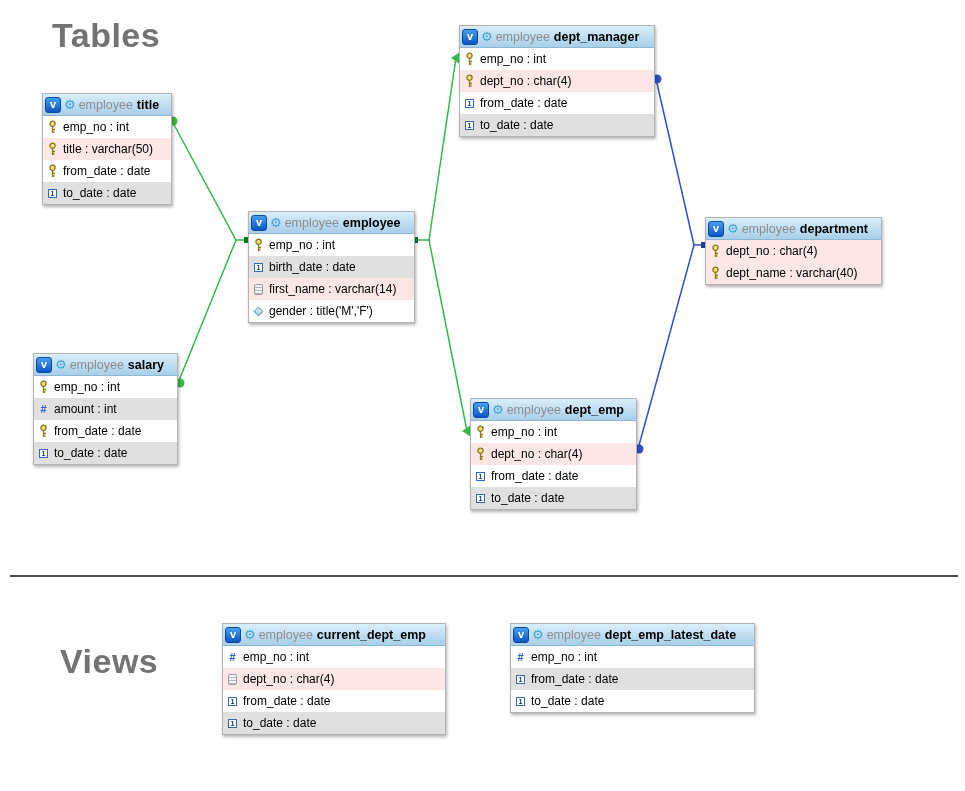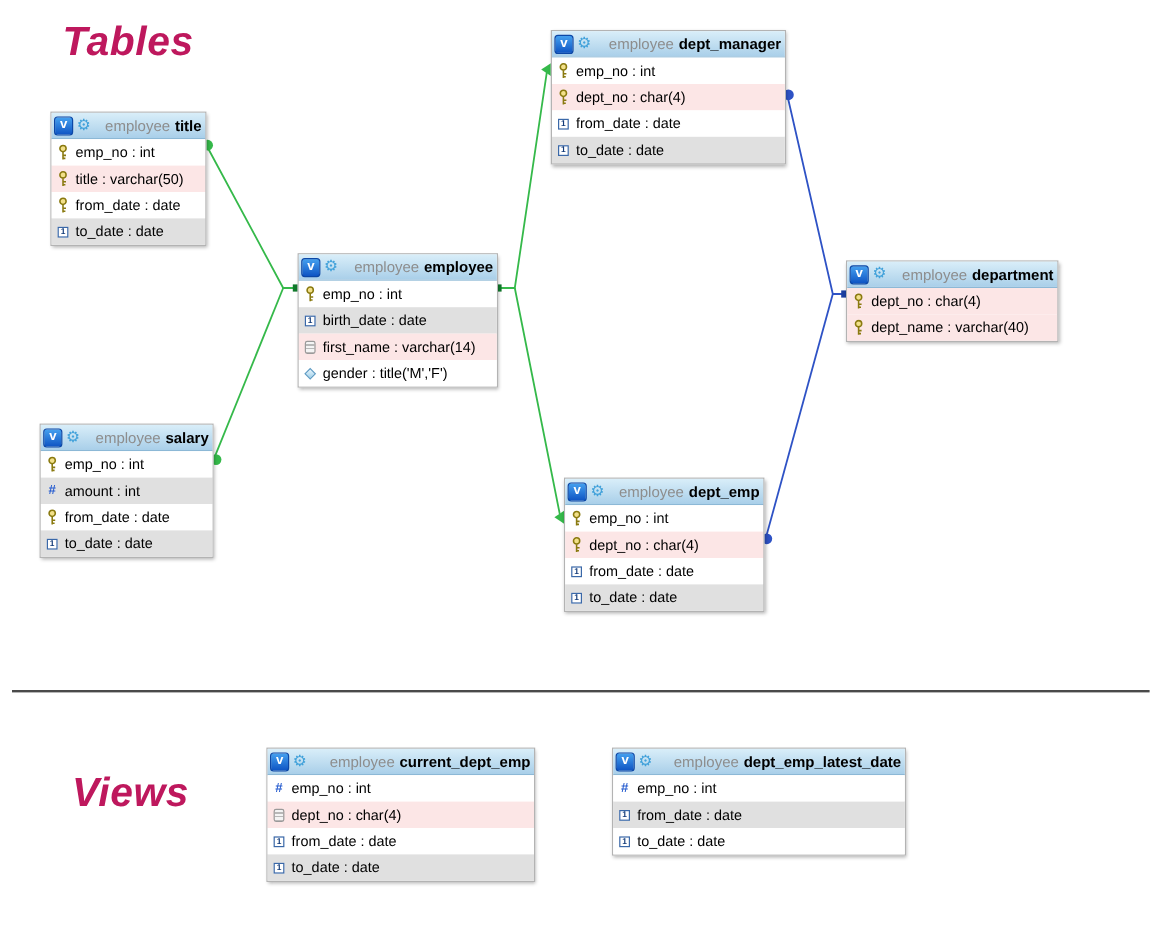--- a/index.html
+++ b/index.html
@@ -8,9 +8,8 @@
     font-family:"Liberation Sans","DejaVu Sans",sans-serif;overflow:hidden;
   }
   .section-heading{
-    position:absolute;font-size:34px;font-weight:700;color:#be185d;
+    position:absolute;font-size:34px;font-weight:700;color:#737373;
     letter-spacing:0.5px;
-    font-style:italic;
   }
   #heading-tables{left:52px;top:16px;}
   #heading-views{left:60px;top:642px;}

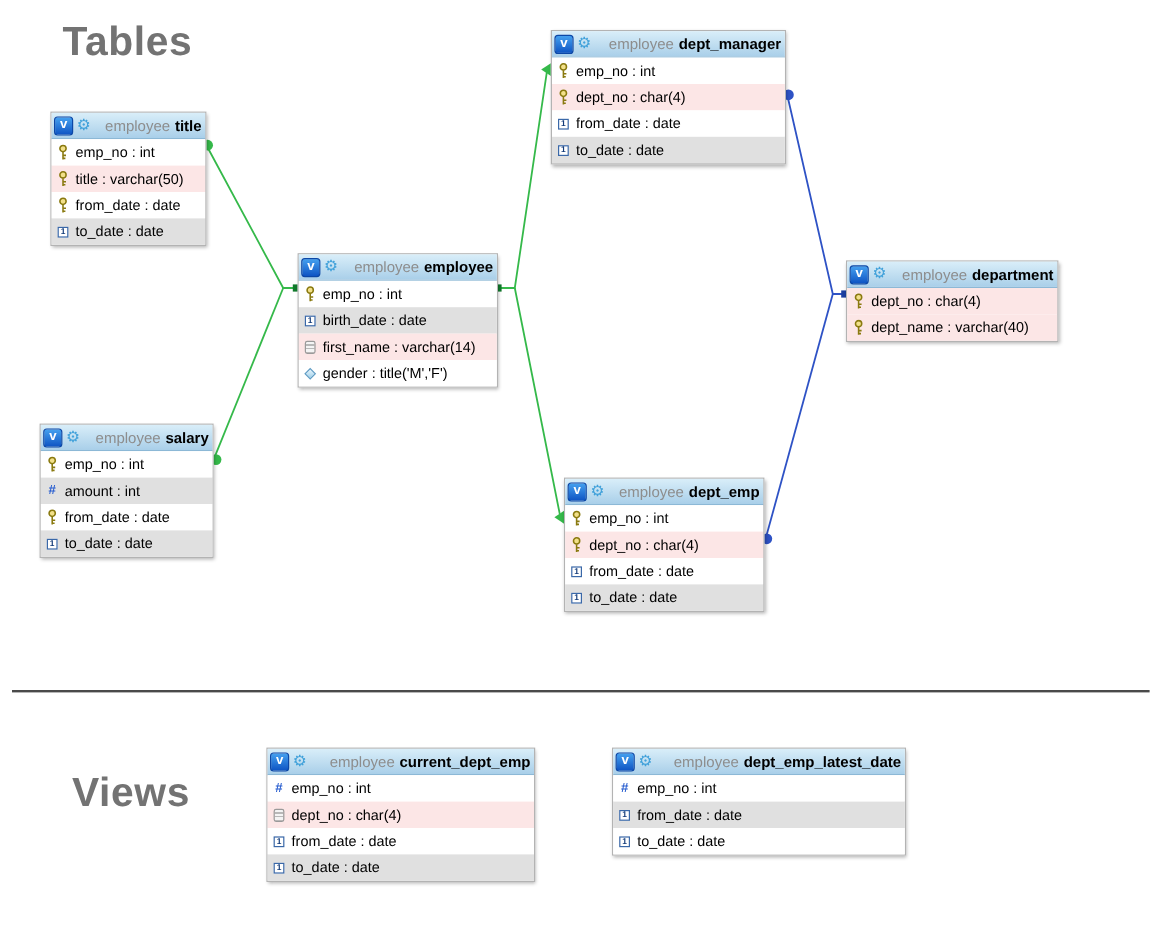--- a/index.html
+++ b/index.html
@@ -36,7 +36,7 @@
     flex:0 0 auto;color:#41a1da;font-size:13px;line-height:1;
     font-family:"DejaVu Sans",sans-serif;
   }
-  .htext{flex:1;text-align:right;white-space:nowrap;overflow:hidden;font-size:12.5px;}
+  .htext{flex:1;text-align:left;white-space:nowrap;overflow:hidden;font-size:12.5px;}
   .schema-name{color:#8d8d8d;}
   .obj-name{color:#000;font-weight:700;margin-left:4px;}
   .trow{

